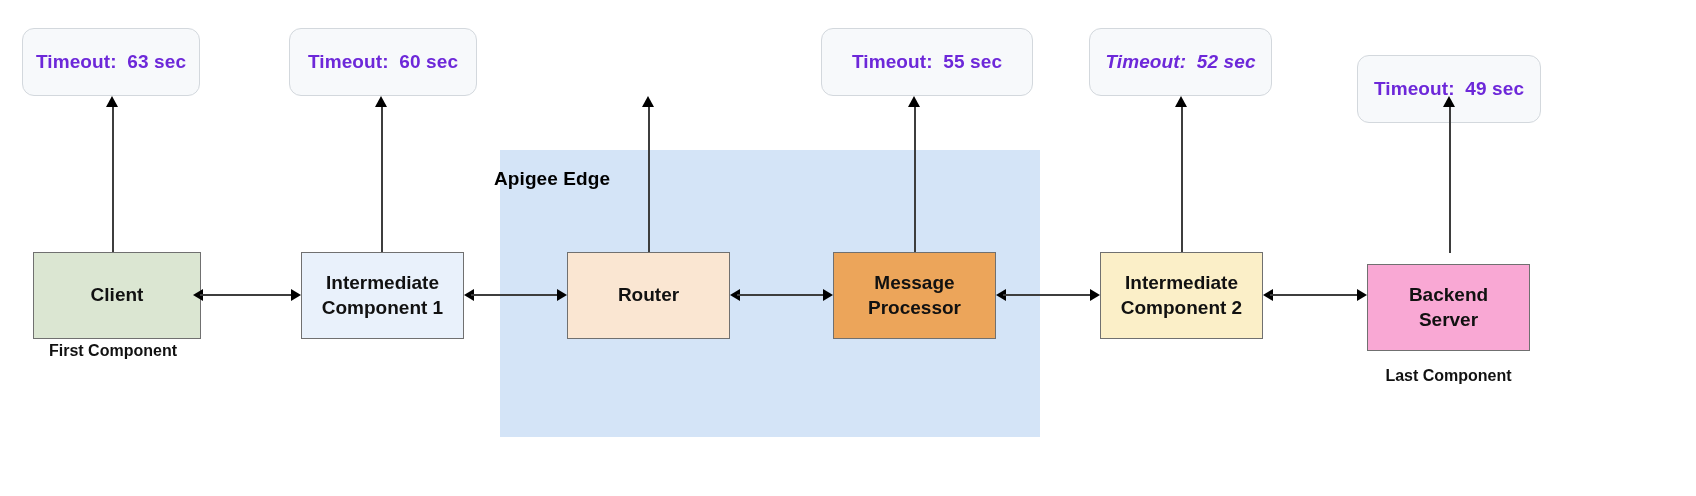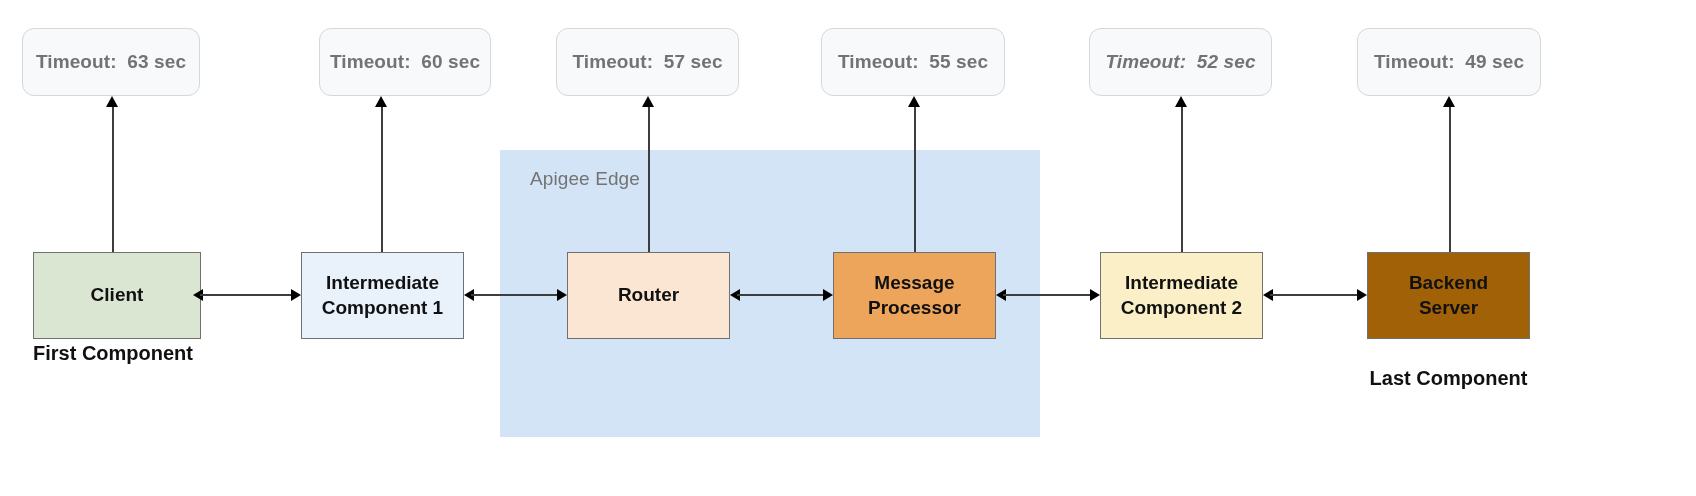--- a/index.html
+++ b/index.html
@@ -55,7 +55,7 @@
   .timeout-label {
     font-size: 19px;
     font-weight: bold;
-    color: #737373;
+    color: #6d28d9;
     white-space: pre;
     letter-spacing: 0.1px;
   }

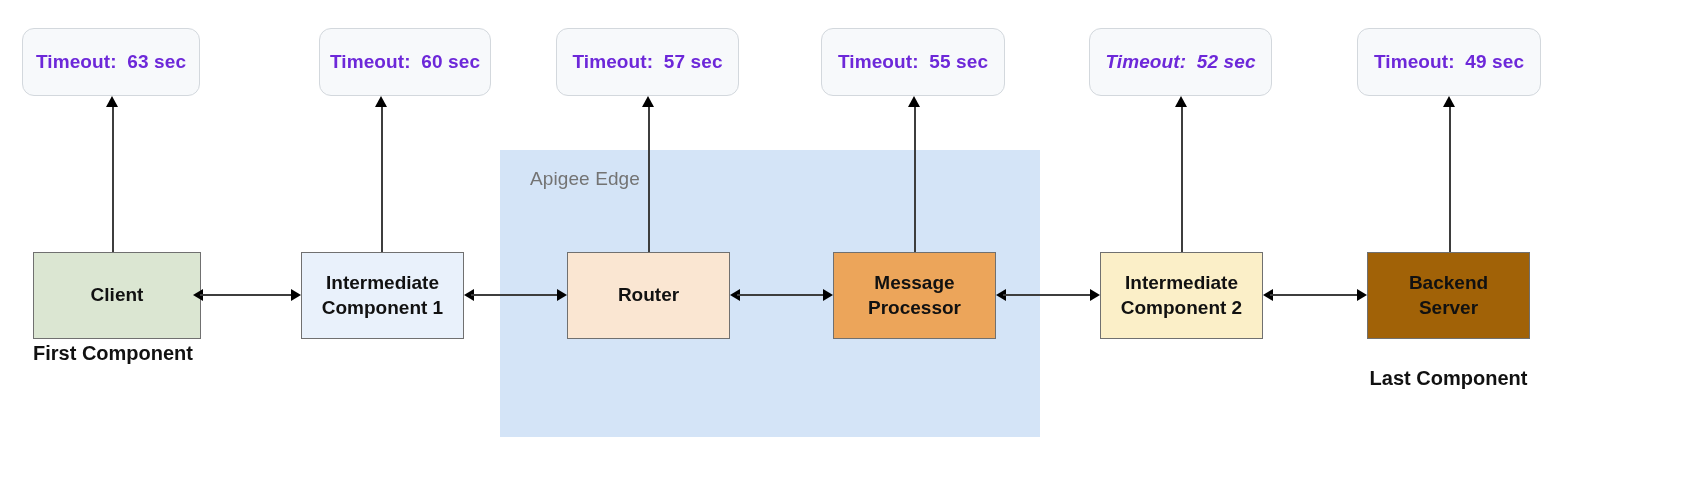--- a/index.html
+++ b/index.html
@@ -150,7 +150,7 @@
     <span class="timeout-label">Timeout:  63 sec</span>
   </div>
 
-  <div class="timeout-box" style="left:289px; width:172px;margin-left:30px;">
+  <div class="timeout-box" style="left:289px; width:188px;">
     <span class="timeout-label">Timeout:  60 sec</span>
   </div>
 

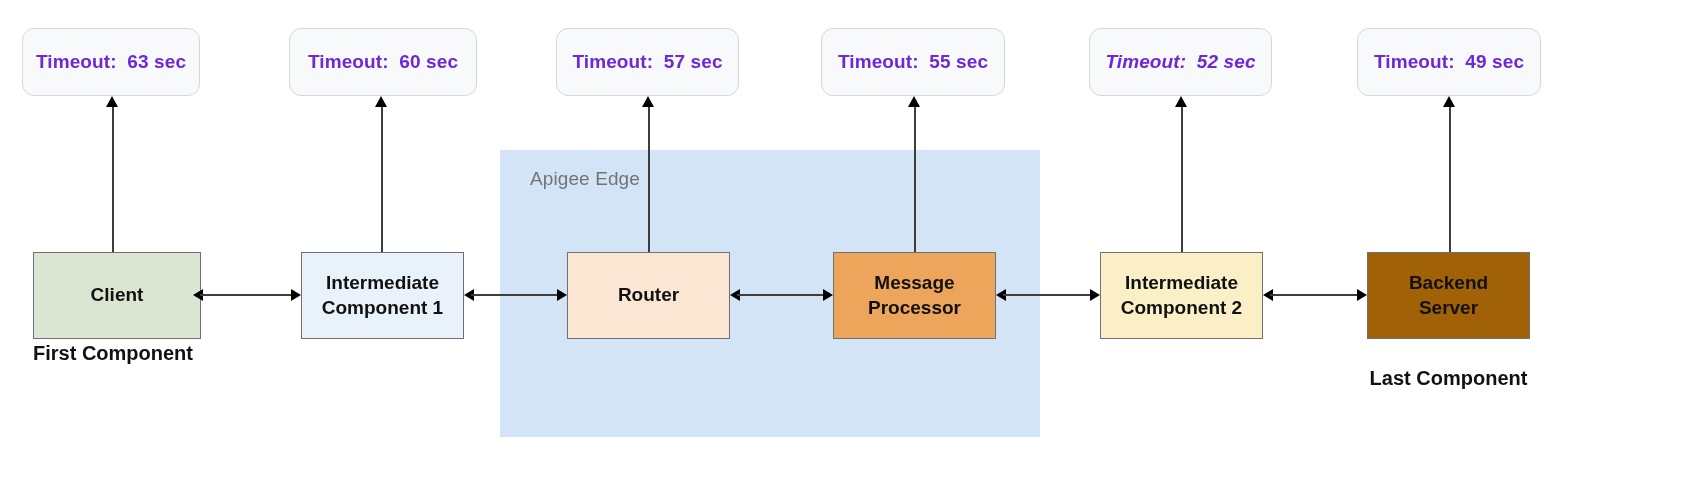--- a/index.html
+++ b/index.html
@@ -154,9 +154,6 @@
     <span class="timeout-label">Timeout:  60 sec</span>
   </div>
 
-  <div class="timeout-box" style="left:556px; width:183px;">
-    <span class="timeout-label">Timeout:  57 sec</span>
-  </div>
 
   <div class="timeout-box" style="left:821px; width:184px;justify-content:center;">
     <span class="timeout-label">Timeout:  55 sec</span>

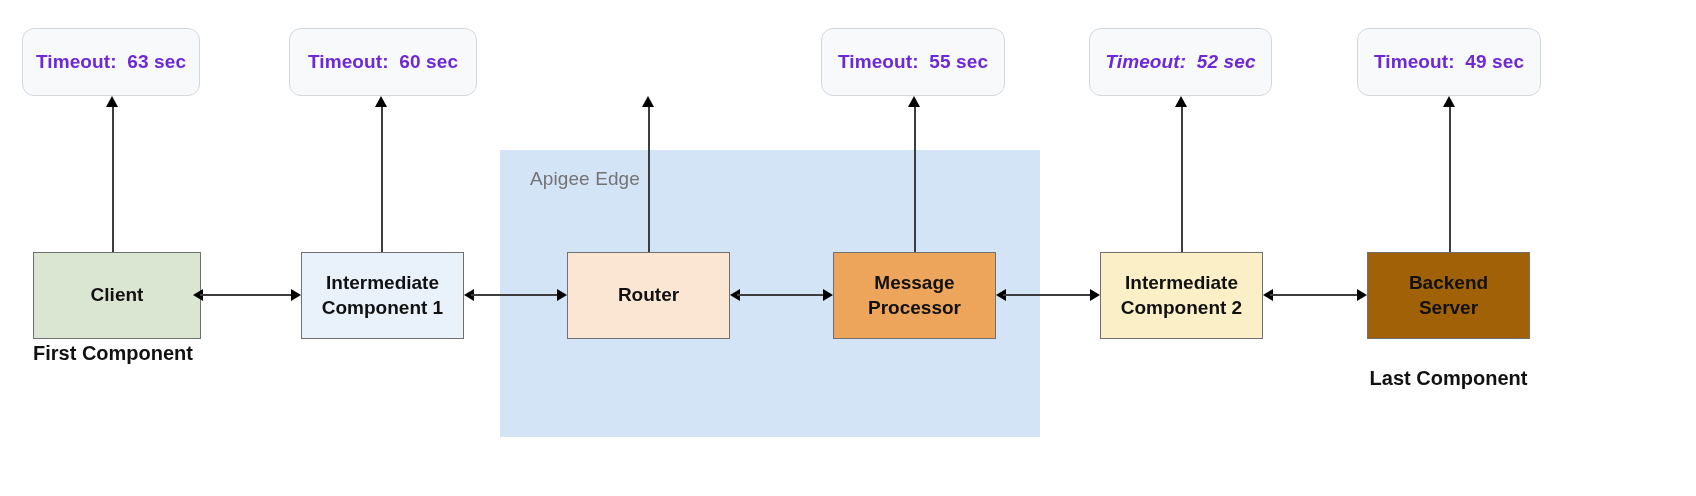--- a/index.html
+++ b/index.html
@@ -155,7 +155,7 @@
   </div>
 
 
-  <div class="timeout-box" style="left:821px; width:184px;justify-content:center;">
+  <div class="timeout-box" style="left:821px; width:212px;justify-content:center;">
     <span class="timeout-label">Timeout:  55 sec</span>
   </div>
 

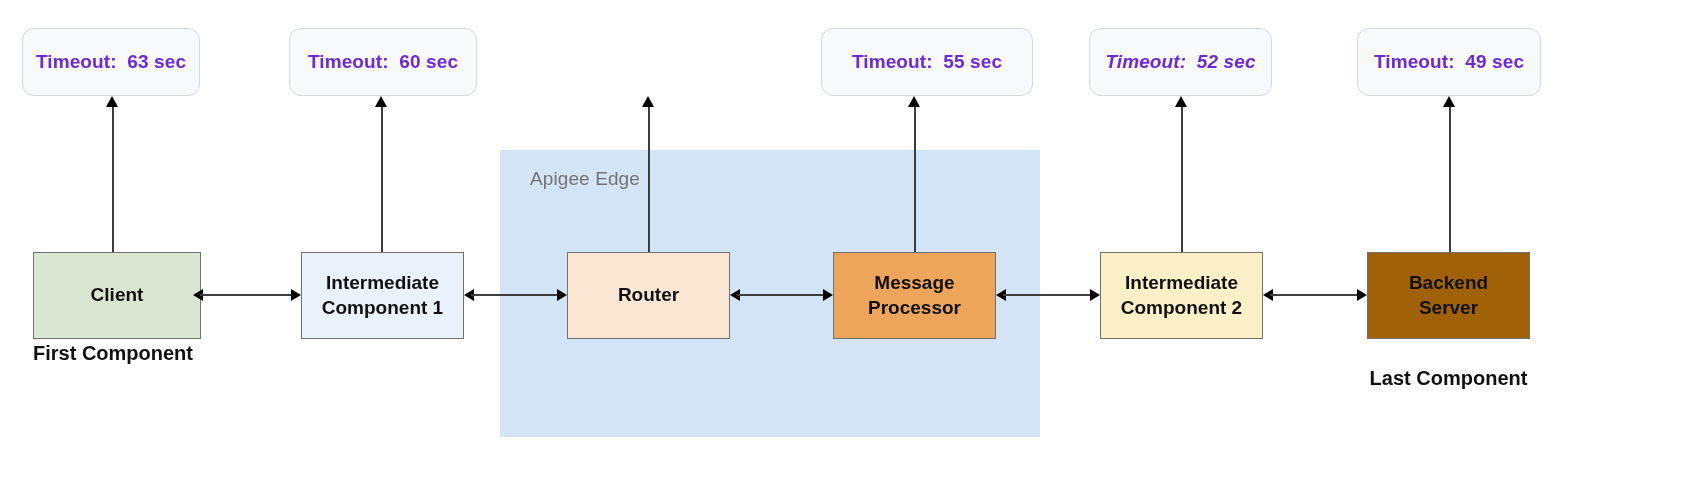--- a/index.html
+++ b/index.html
@@ -163,7 +163,7 @@
     <span class="timeout-label">Timeout:  52 sec</span>
   </div>
 
-  <div class="timeout-box" style="left:1357px; width:184px;">
+  <div class="timeout-box" style="left:1357px; width:184px;margin-top:27px;">
     <span class="timeout-label">Timeout:  49 sec</span>
   </div>
 

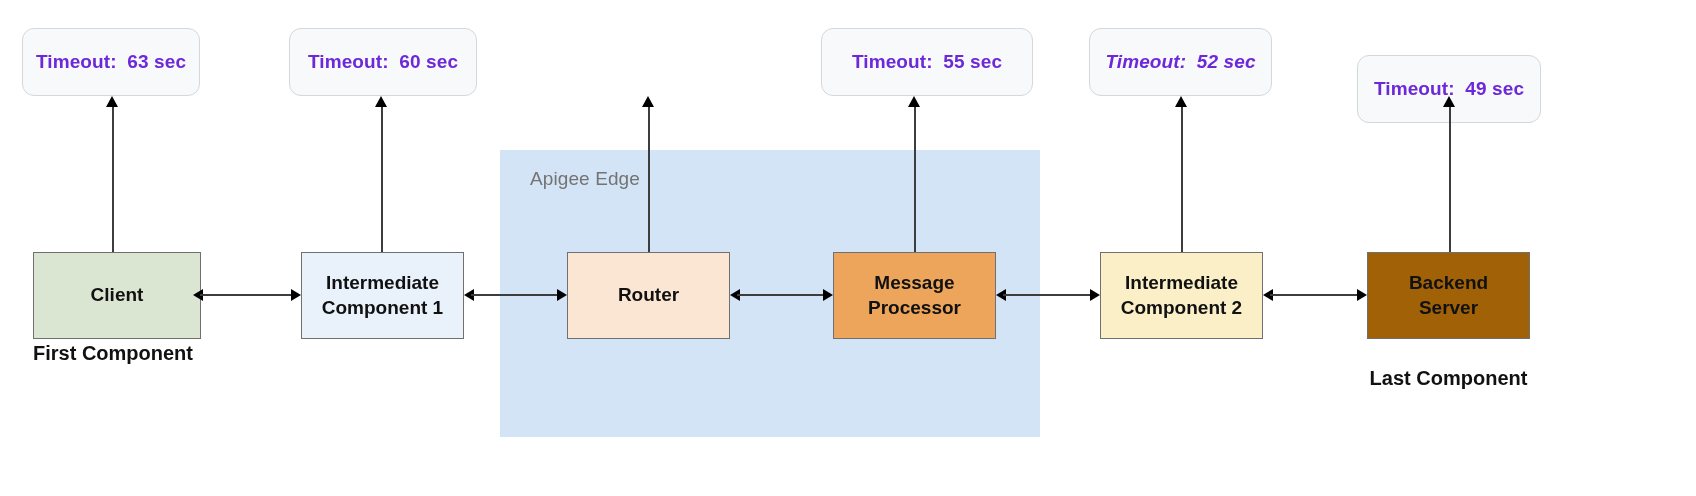--- a/index.html
+++ b/index.html
@@ -30,11 +30,11 @@
   }
   .edge-group-label {
     position: absolute;
-    left: 530px;
+    left: 494px;
     top: 168px;
     font-size: 19px;
-    font-weight: normal;
-    color: #737373;
+    font-weight: bold;
+    color: #000000;
     letter-spacing: 0.1px;
     white-space: nowrap;
   }

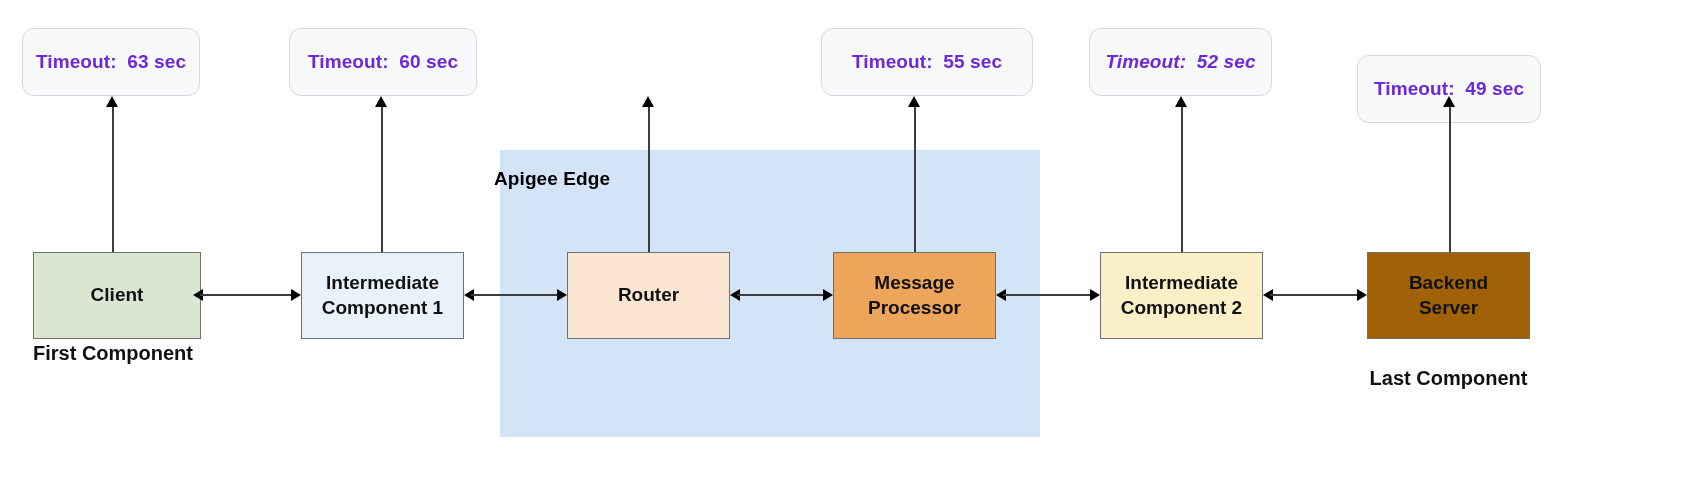--- a/index.html
+++ b/index.html
@@ -208,7 +208,7 @@
 Component 2</span>
   </div>
 
-  <div class="component-box" style="left:1367px; width:163px; background:#a16207;">
+  <div class="component-box" style="left:1367px; width:163px; background:#f9a8d4;margin-top:12px;">
     <span class="component-label">Backend
 Server</span>
   </div>

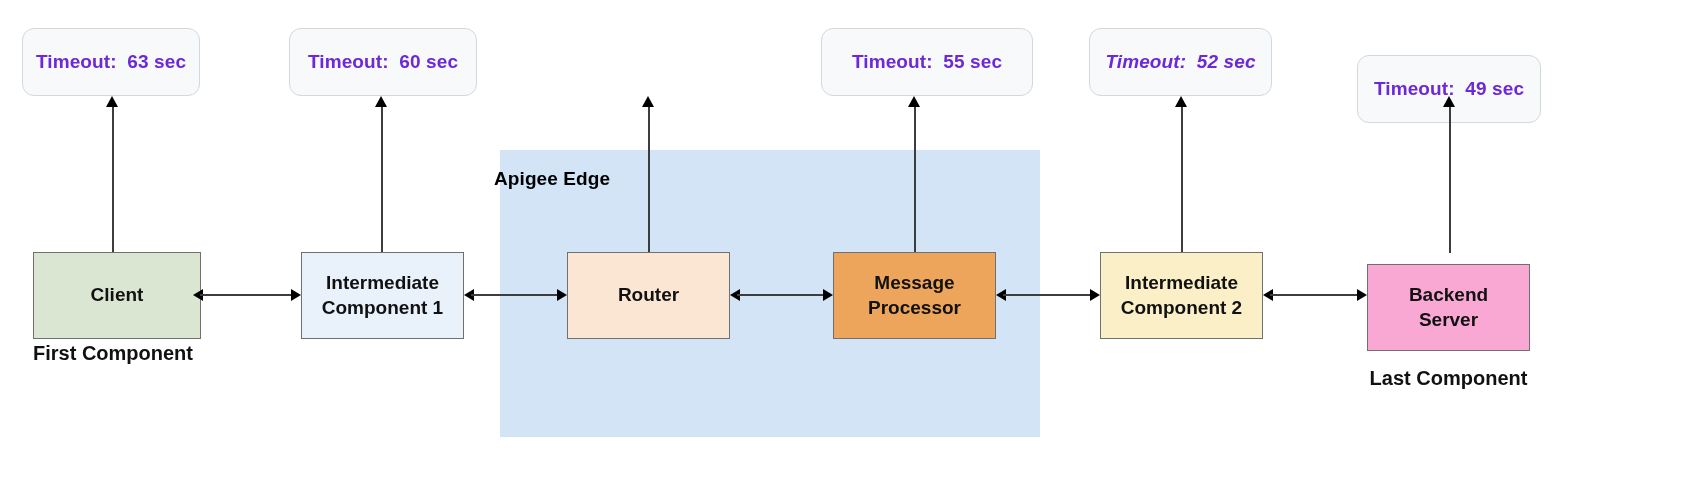--- a/index.html
+++ b/index.html
@@ -85,7 +85,7 @@
   .caption {
     position: absolute;
     top: 342px;
-    font-size: 20px;
+    font-size: 16px;
     font-weight: bold;
     color: #111111;
     white-space: nowrap;

